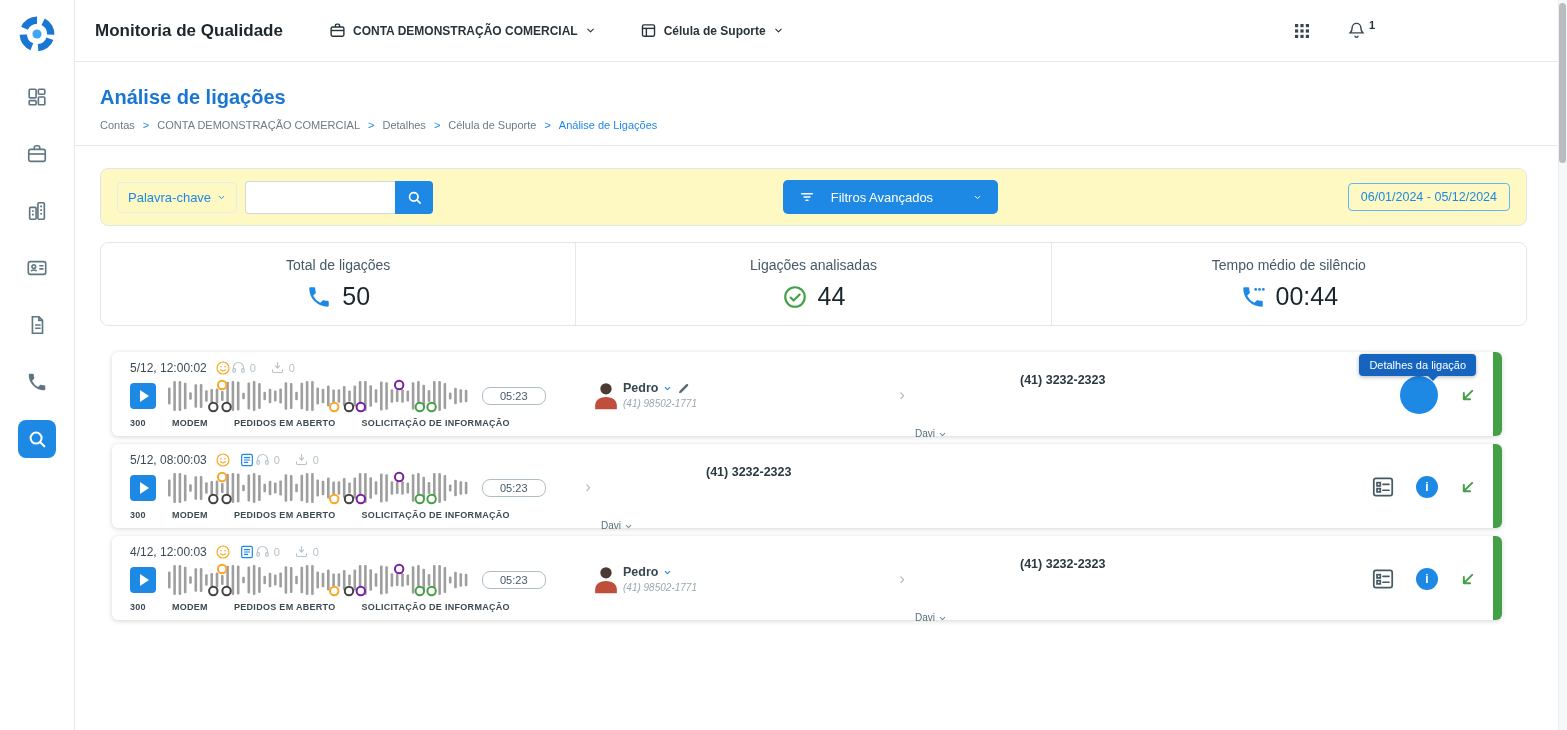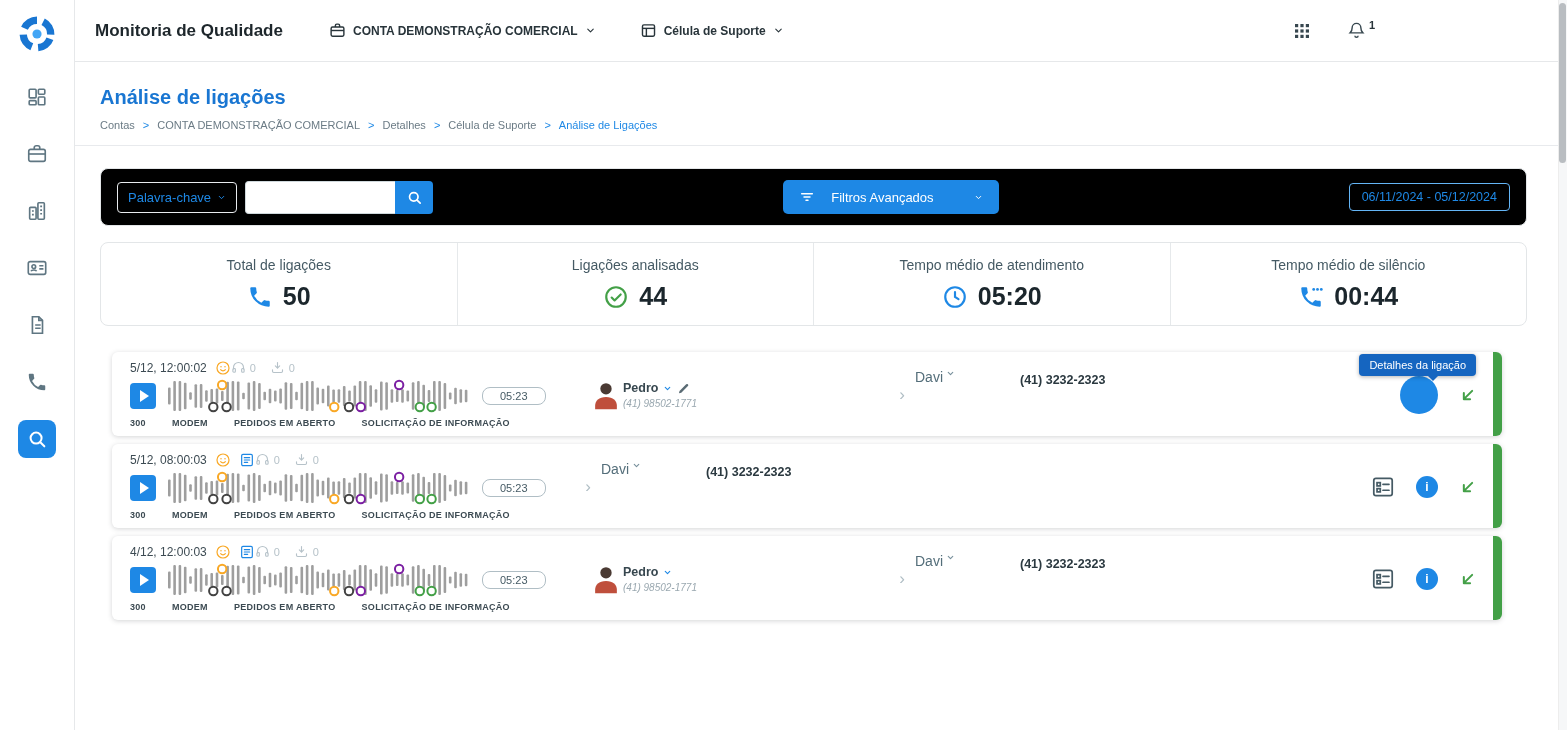--- a/index.html
+++ b/index.html
@@ -34,7 +34,7 @@
 .divider{height:1px;background:#e8eaed;margin-top:14px}
 .content-body{padding:22px 40px 0 25px}
 
-.filter-card{border:1px solid #e3e6e8;border-radius:8px;height:58px;display:flex;align-items:center;padding:0 16px;background:#000000}
+.filter-card{border:1px solid #e3e6e8;border-radius:8px;height:58px;display:flex;align-items:center;padding:0 16px;background:#fef9c3}
 .kw-label{display:flex;align-items:center;gap:6px;color:var(--accent);font-size:13px;padding:7px 10px;border:1px solid #e8ebee;border-radius:4px;margin-right:8px;cursor:pointer;white-space:nowrap}
 .kw-input{width:150px;height:33px;border:1px solid #cfd8dc;border-right:none;border-radius:4px 0 0 4px;padding:0 8px;font-size:13px;outline:none}
 .search-btn{width:38px;height:33px;background:var(--accent);border:none;border-radius:0 4px 4px 0;display:flex;align-items:center;justify-content:center;cursor:pointer}

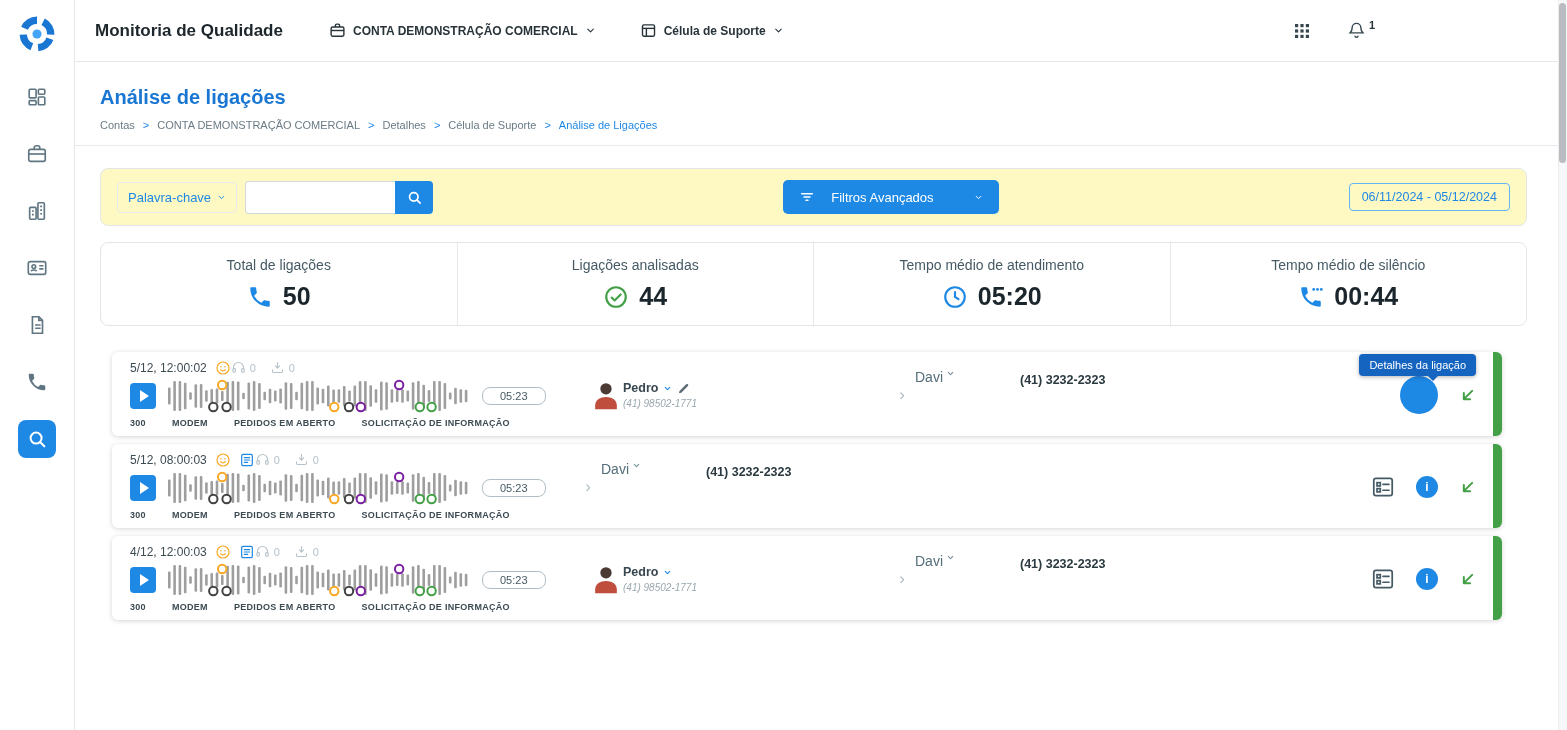--- a/index.html
+++ b/index.html
@@ -240,7 +240,7 @@
               <path d="m6 9 6 6 6-6" fill="none" stroke="#fff" stroke-width="2.6" stroke-linecap="round" stroke-linejoin="round"></path>
             </svg>
         </button>
-        <div class="date-range">06/11/2024 - 05/12/2024</div>
+        <div class="date-range">06/01/2024 - 05/12/2024</div>
       </div>
 
       <div class="stats-card">

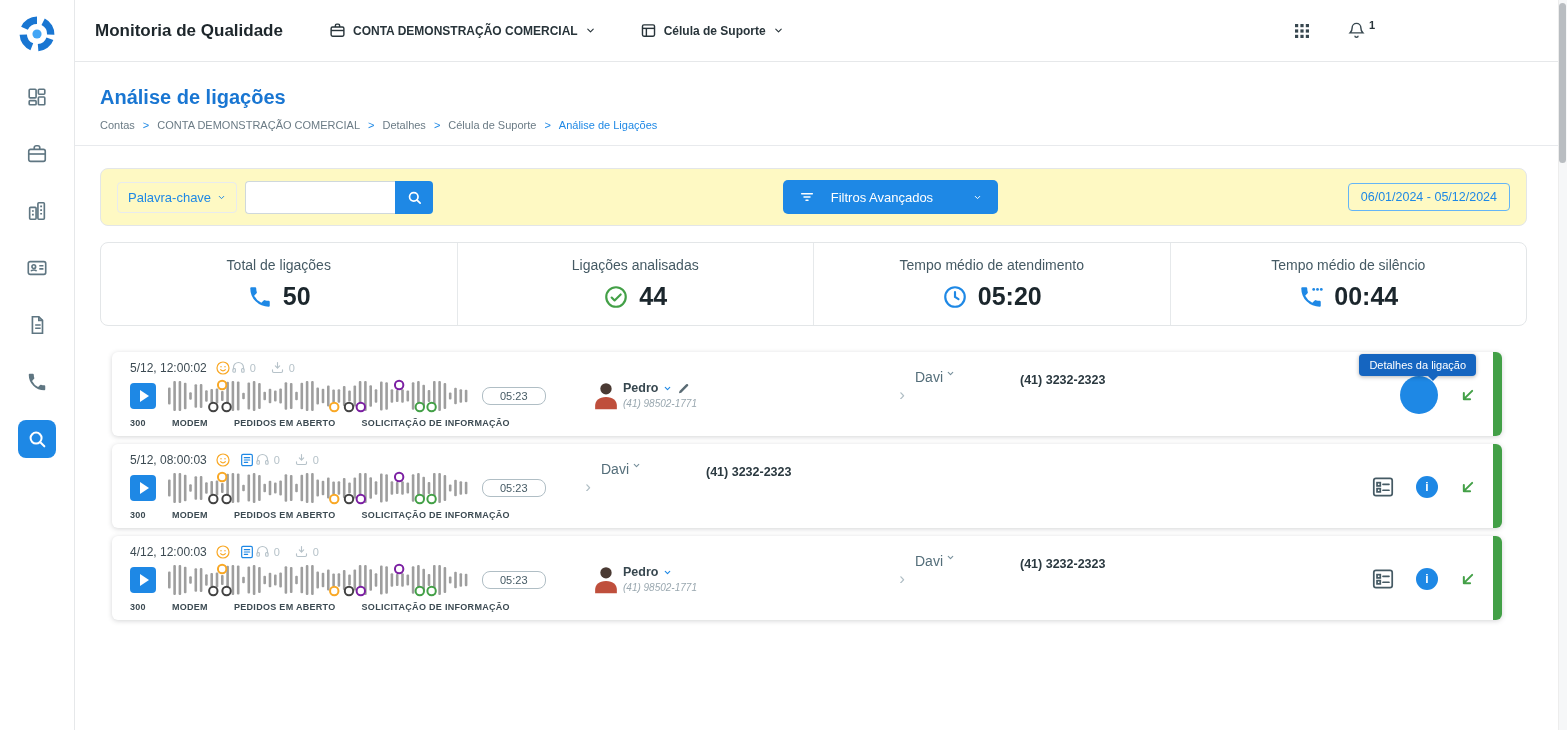--- a/index.html
+++ b/index.html
@@ -261,16 +261,6 @@
                 <path d="m8 12.5 2.7 2.7 5.6-5.5"></path>
               </svg>
             <span class="stat-value">44</span>
-          </div>
-        </div>
-        <div class="stat">
-          <span class="stat-label">Tempo médio de atendimento</span>
-          <div class="stat-value-row">
-            <svg viewBox="0 0 24 24" fill="none" stroke="#1e88e5" stroke-width="2" stroke-linecap="round">
-                <circle cx="12" cy="12" r="9"></circle>
-                <path d="M12 7.5V12l3.2 2"></path>
-              </svg>
-            <span class="stat-value">05:20</span>
           </div>
         </div>
         <div class="stat">

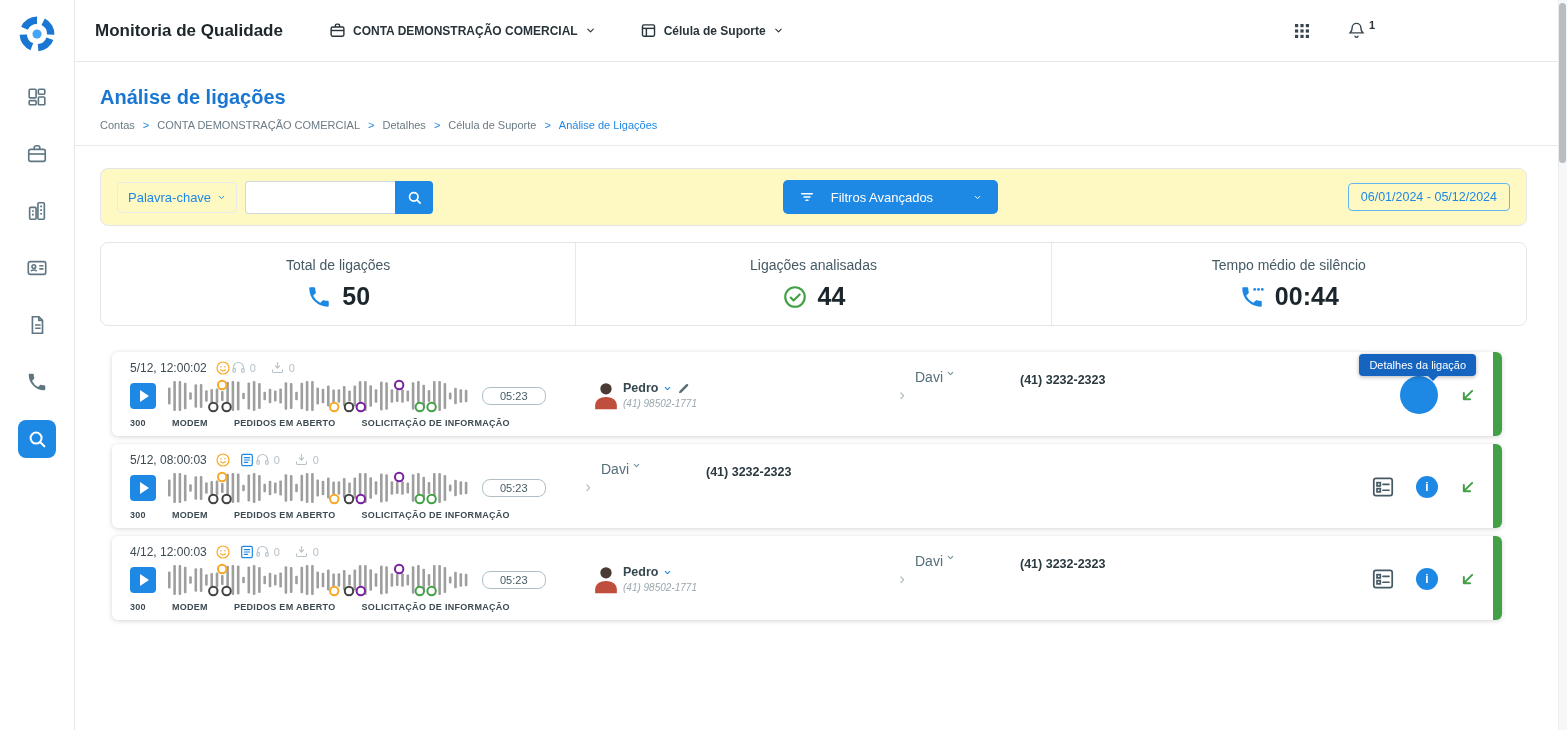--- a/index.html
+++ b/index.html
@@ -48,7 +48,7 @@
 .stat-label{font-size:14px;color:#455a64}
 .stat-value-row{display:flex;align-items:center;gap:10px}
 .stat-value-row svg{width:26px;height:26px}
-.stat-value{font-size:25px;font-weight:bold;color:#1b262c}
+.stat-value{font-size:25px;font-weight:normal;color:#1b262c}
 
 .rows{margin:26px 25px 0 12px}
 .call-row{position:relative;height:84px;background:#fff;border-radius:6px;box-shadow:0 1px 5px rgba(60,64,67,.22);display:flex;align-items:stretch;padding:8px 0 6px 18px;margin-bottom:8px}

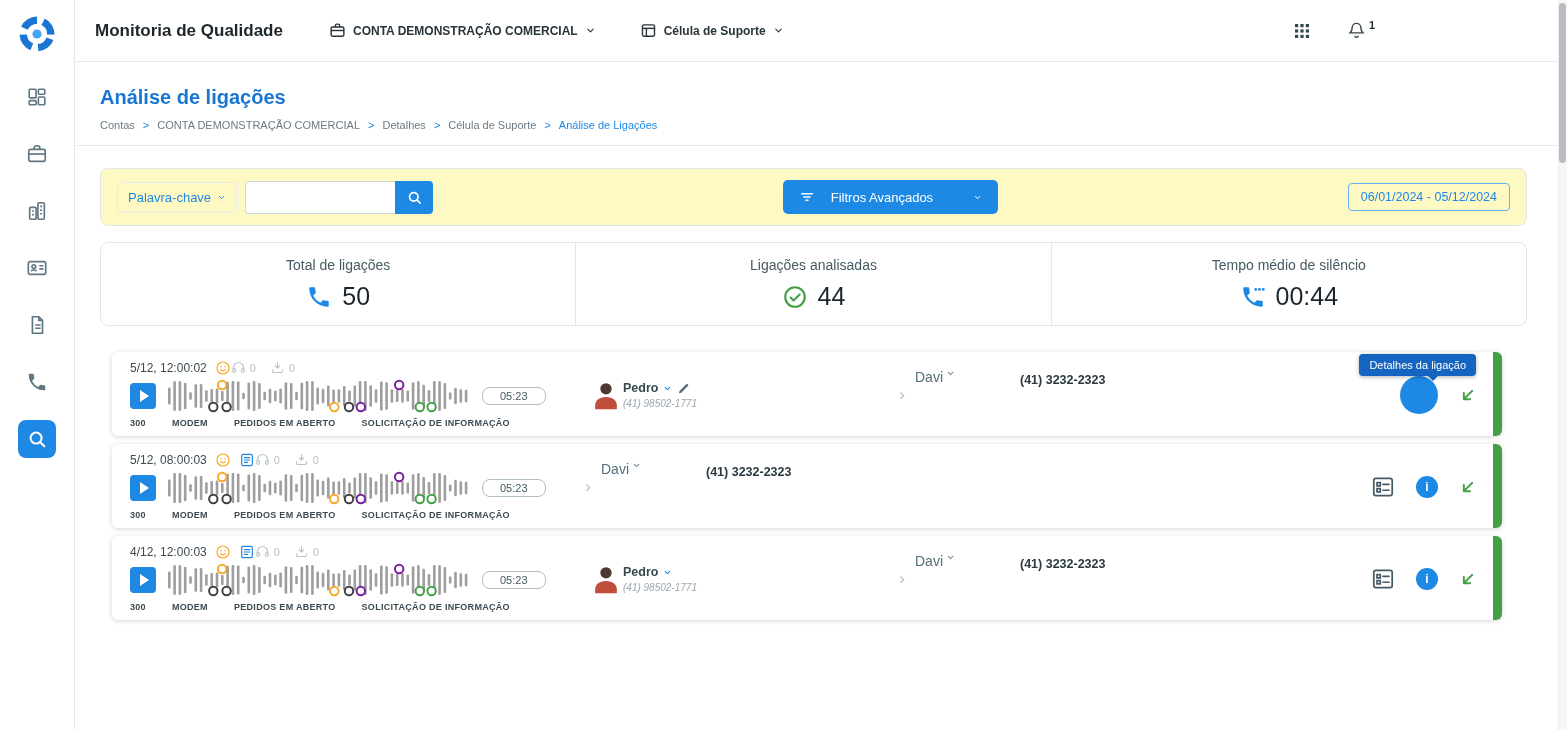--- a/index.html
+++ b/index.html
@@ -71,7 +71,7 @@
 .cname{font-size:12.5px;font-weight:bold;color:#37474f}
 .cphone{font-size:10px;font-style:italic;color:#9aa8b0;margin-top:3px}
 .flow-chevron{width:26px;display:flex;align-items:center;justify-content:center;color:#b0bec5;font-size:17px}
-.agent-col{width:105px;display:flex;align-items:flex-start;gap:3px;font-size:14px;color:#546e7a;cursor:pointer}
+.agent-col{width:105px;display:flex;align-items:flex-end;gap:3px;font-size:10px;color:#546e7a;cursor:pointer}
 .agent-col > *{position:relative;top:9px}
 .number-col{flex:1;font-size:12.5px;font-weight:bold;color:#2b3940;padding-top:13px}
 .actions-col{width:180px;display:flex;align-items:center;justify-content:flex-end;gap:20px;padding-right:24px}

